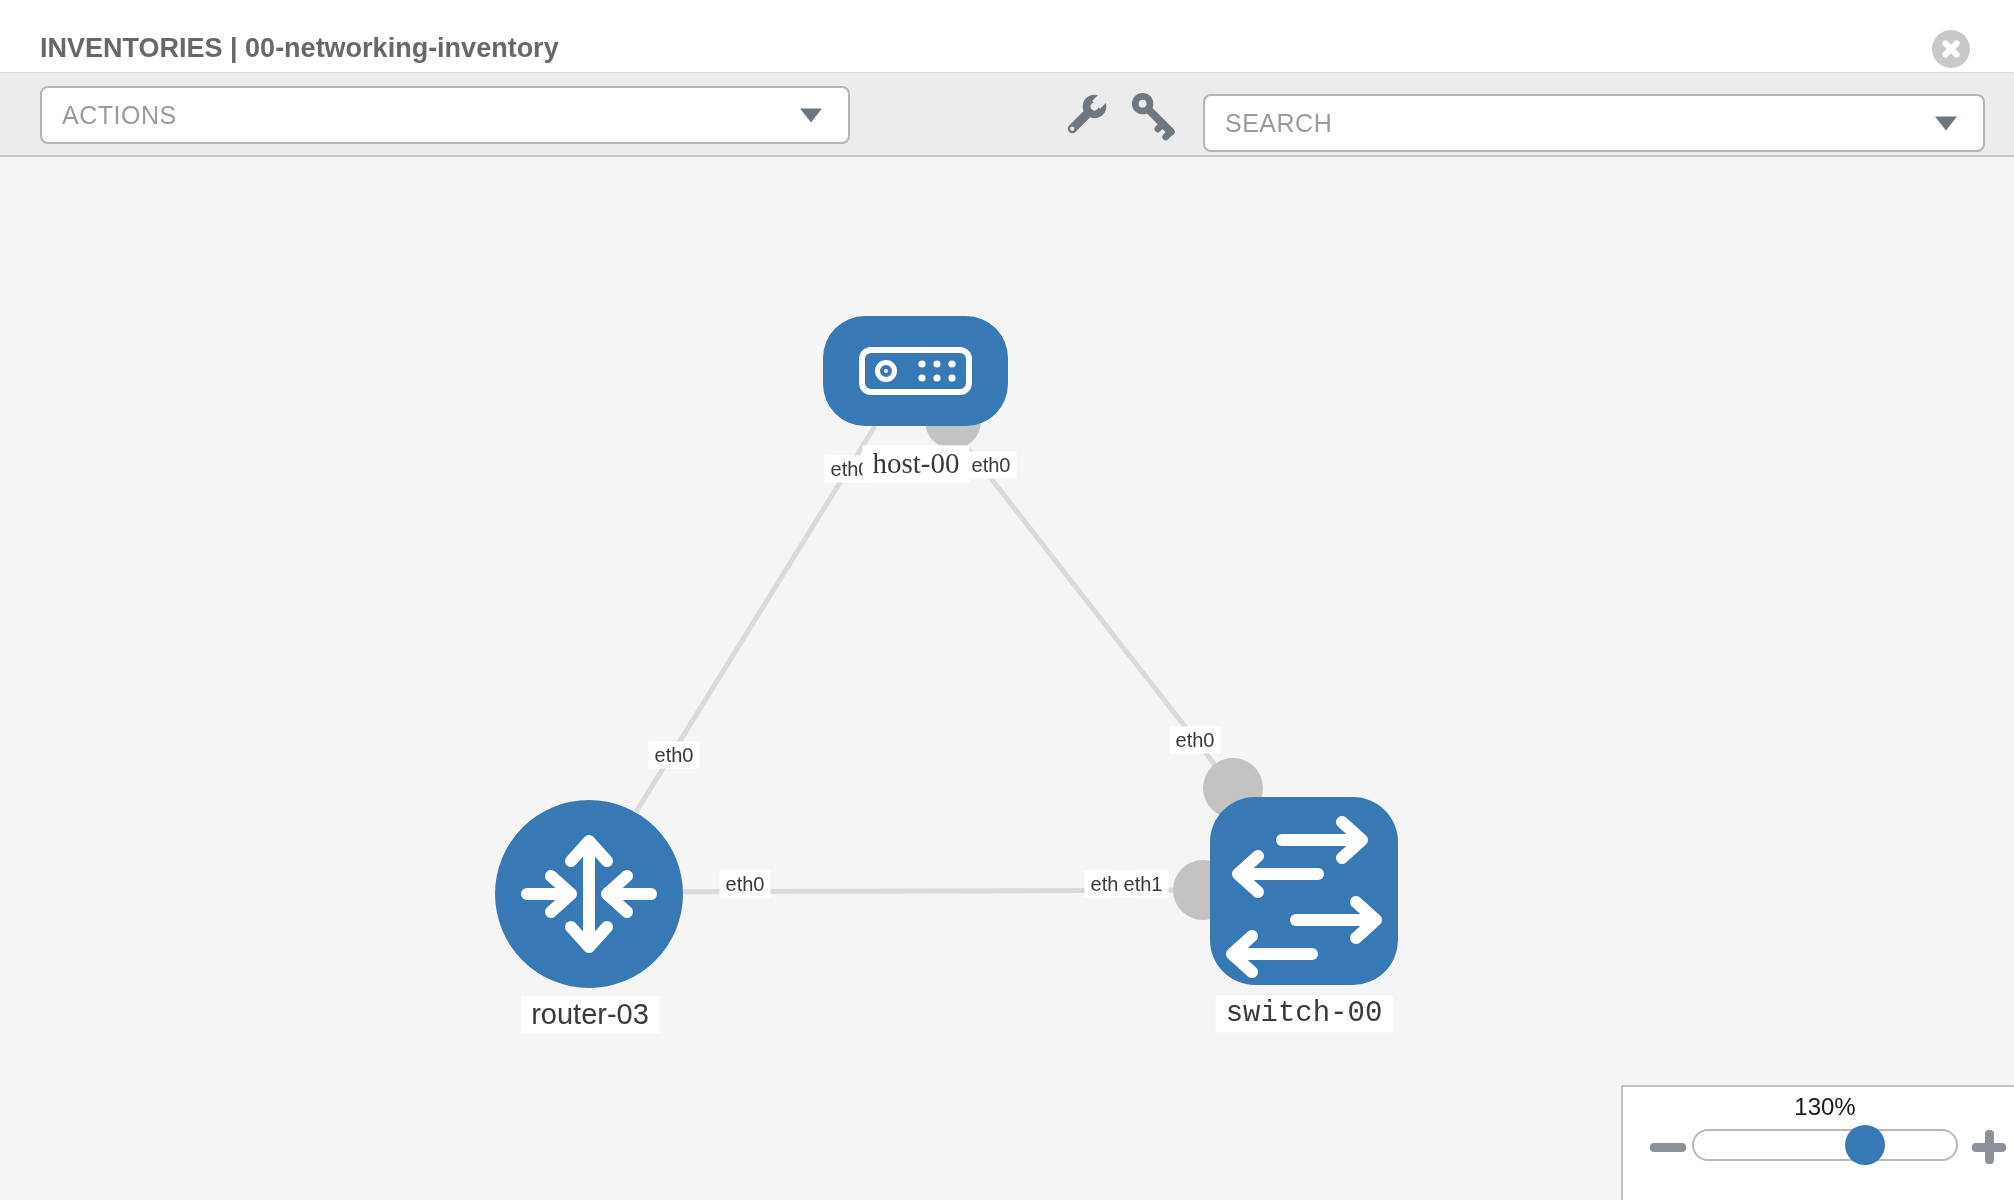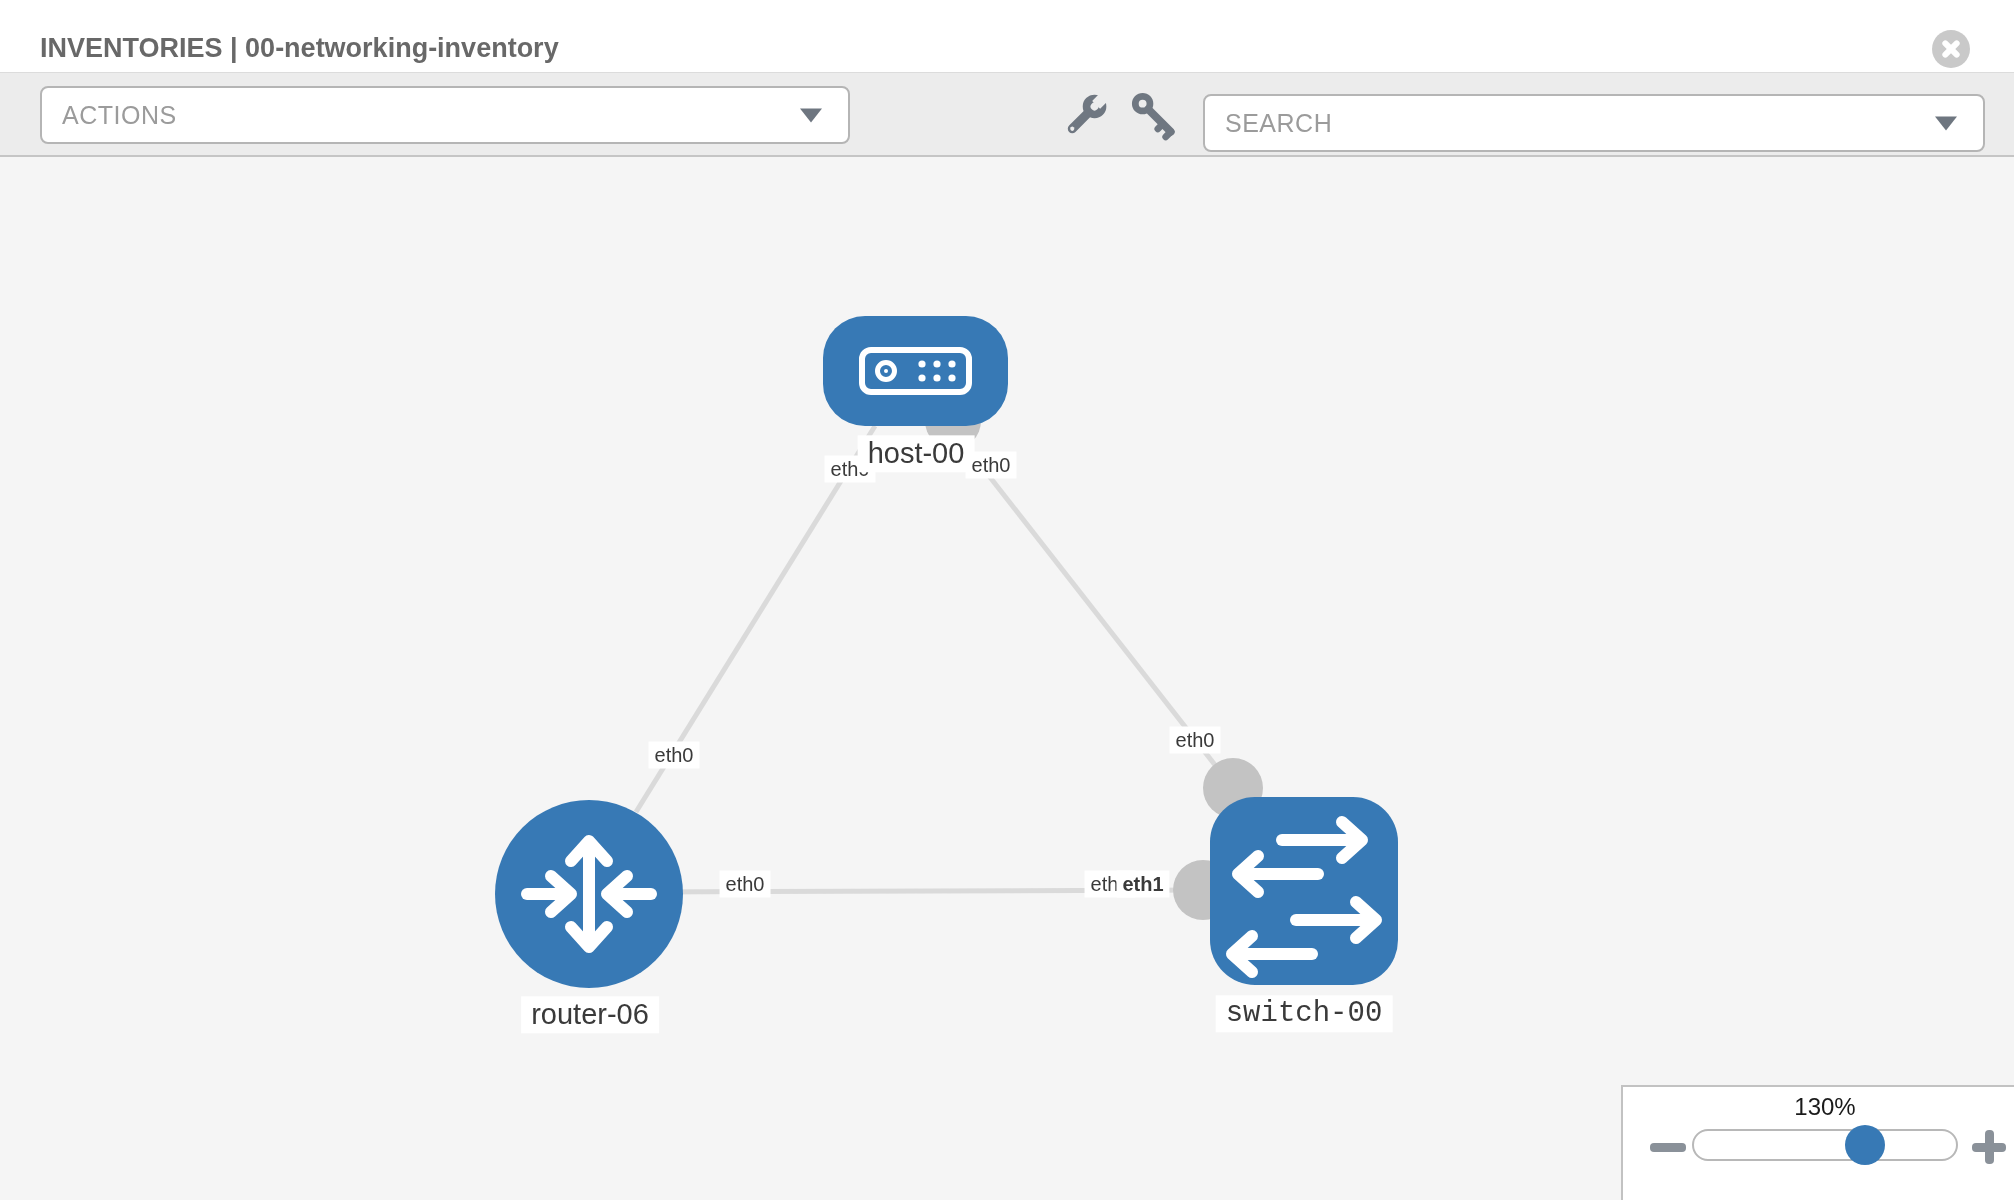--- a/index.html
+++ b/index.html
@@ -168,7 +168,7 @@
   </svg>
 
   <div class="chip eth" style="left:850px; top:312px;">eth0</div>
-  <div class="chip nodename" style="left:916px; top:297px;">host-00</div>
+  <div class="chip nodename" style="left:916px; top:307px;font-family:Liberation Serif, serif;">host-00</div>
   <div class="chip eth" style="left:991px; top:308px;">eth0</div>
 
   <div class="chip eth" style="left:674px; top:598px;">eth0</div>

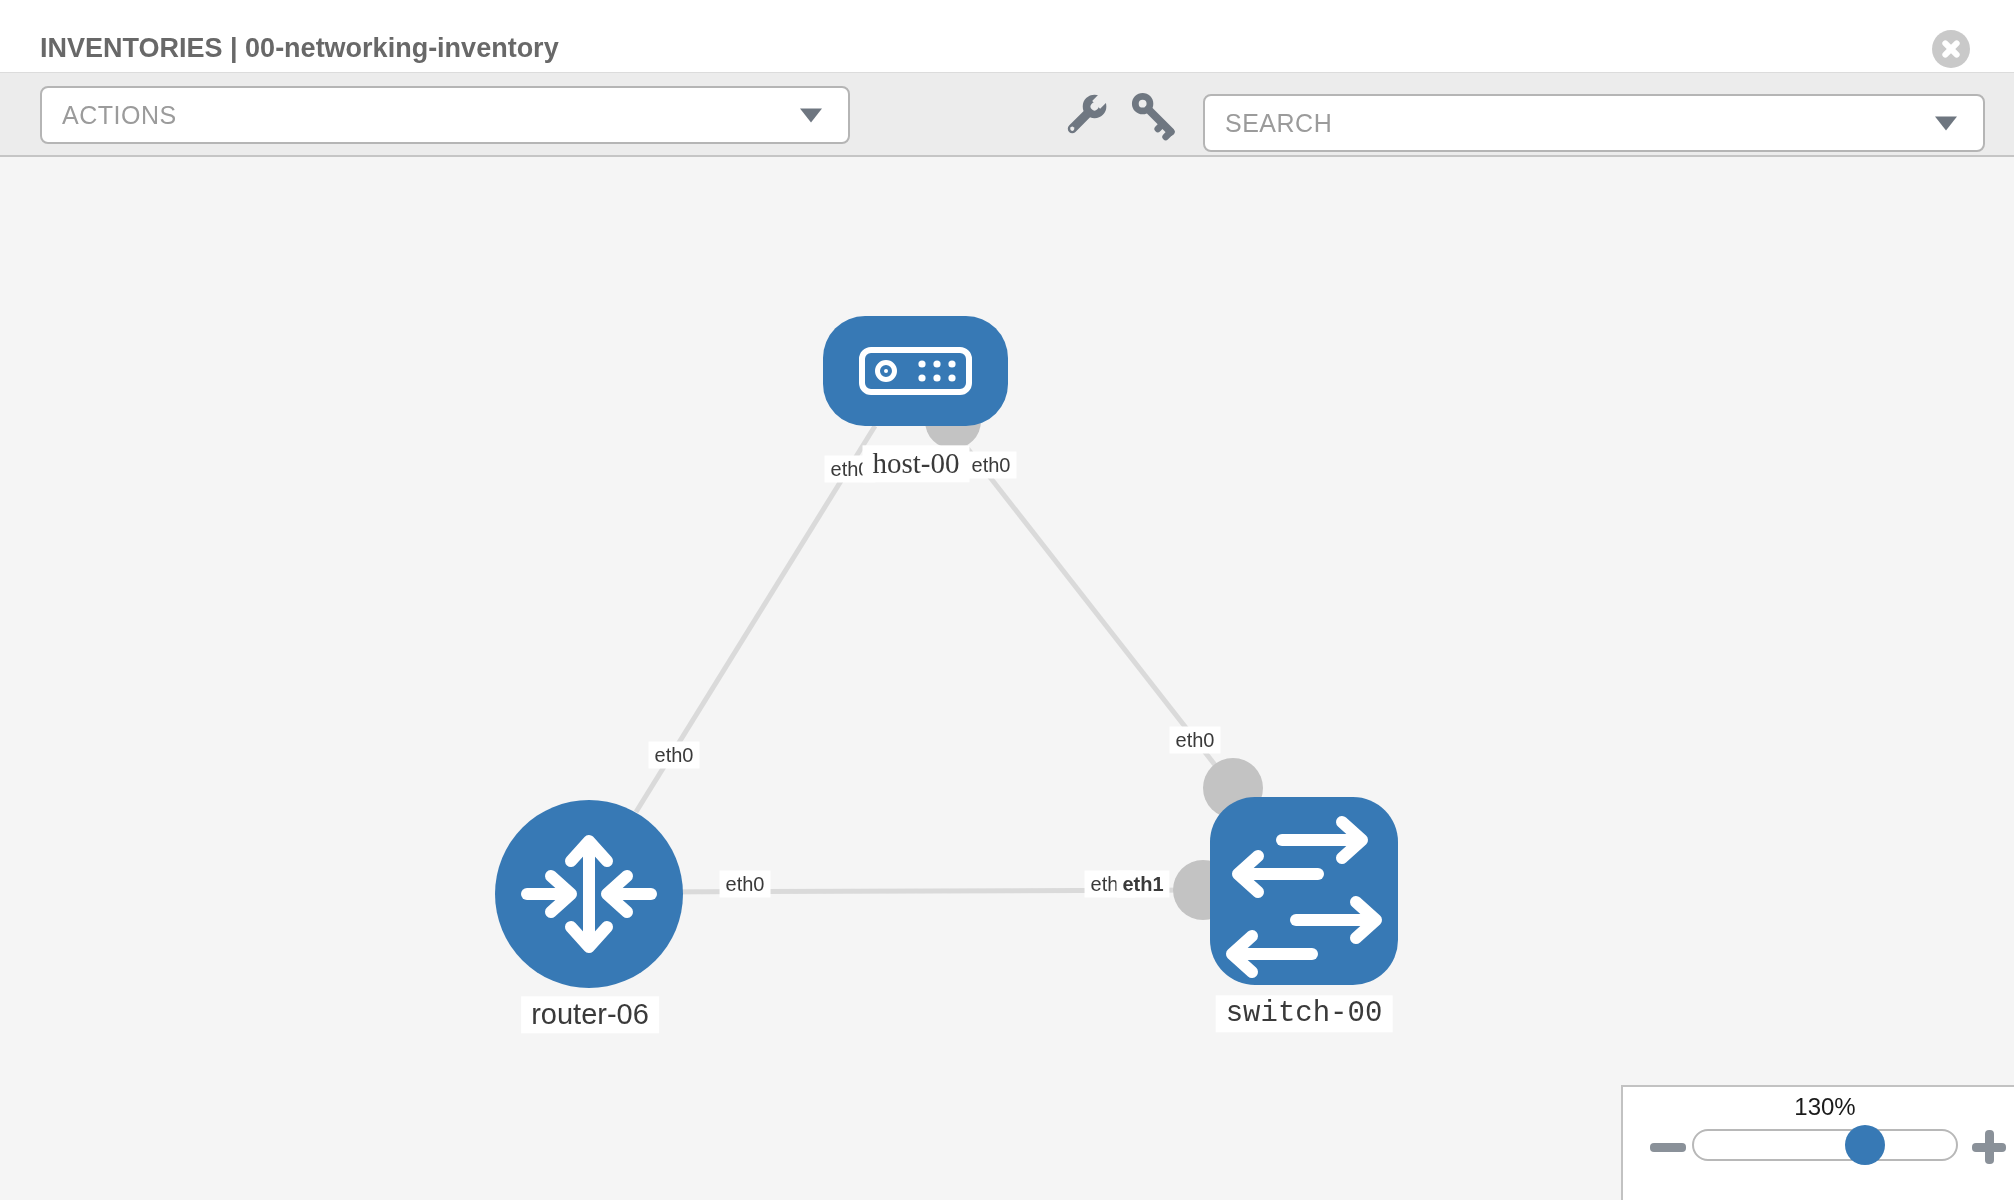--- a/index.html
+++ b/index.html
@@ -176,7 +176,7 @@
 
   <div class="chip eth" style="left:1195px; top:583px;">eth0</div>
   <div class="chip eth" style="left:1110px; top:727px;">eth0</div>
-  <div class="chip eth" style="left:1143px; top:727px;font-weight:bold;">eth1</div>
+  <div class="chip eth" style="left:1143px; top:727px;">eth1</div>
 
   <div class="chip nodename" style="left:590px; top:858px;">router-06</div>
   <div class="chip nodename" style="left:1304px; top:857px;font-family:Liberation Mono, monospace;">switch-00</div>

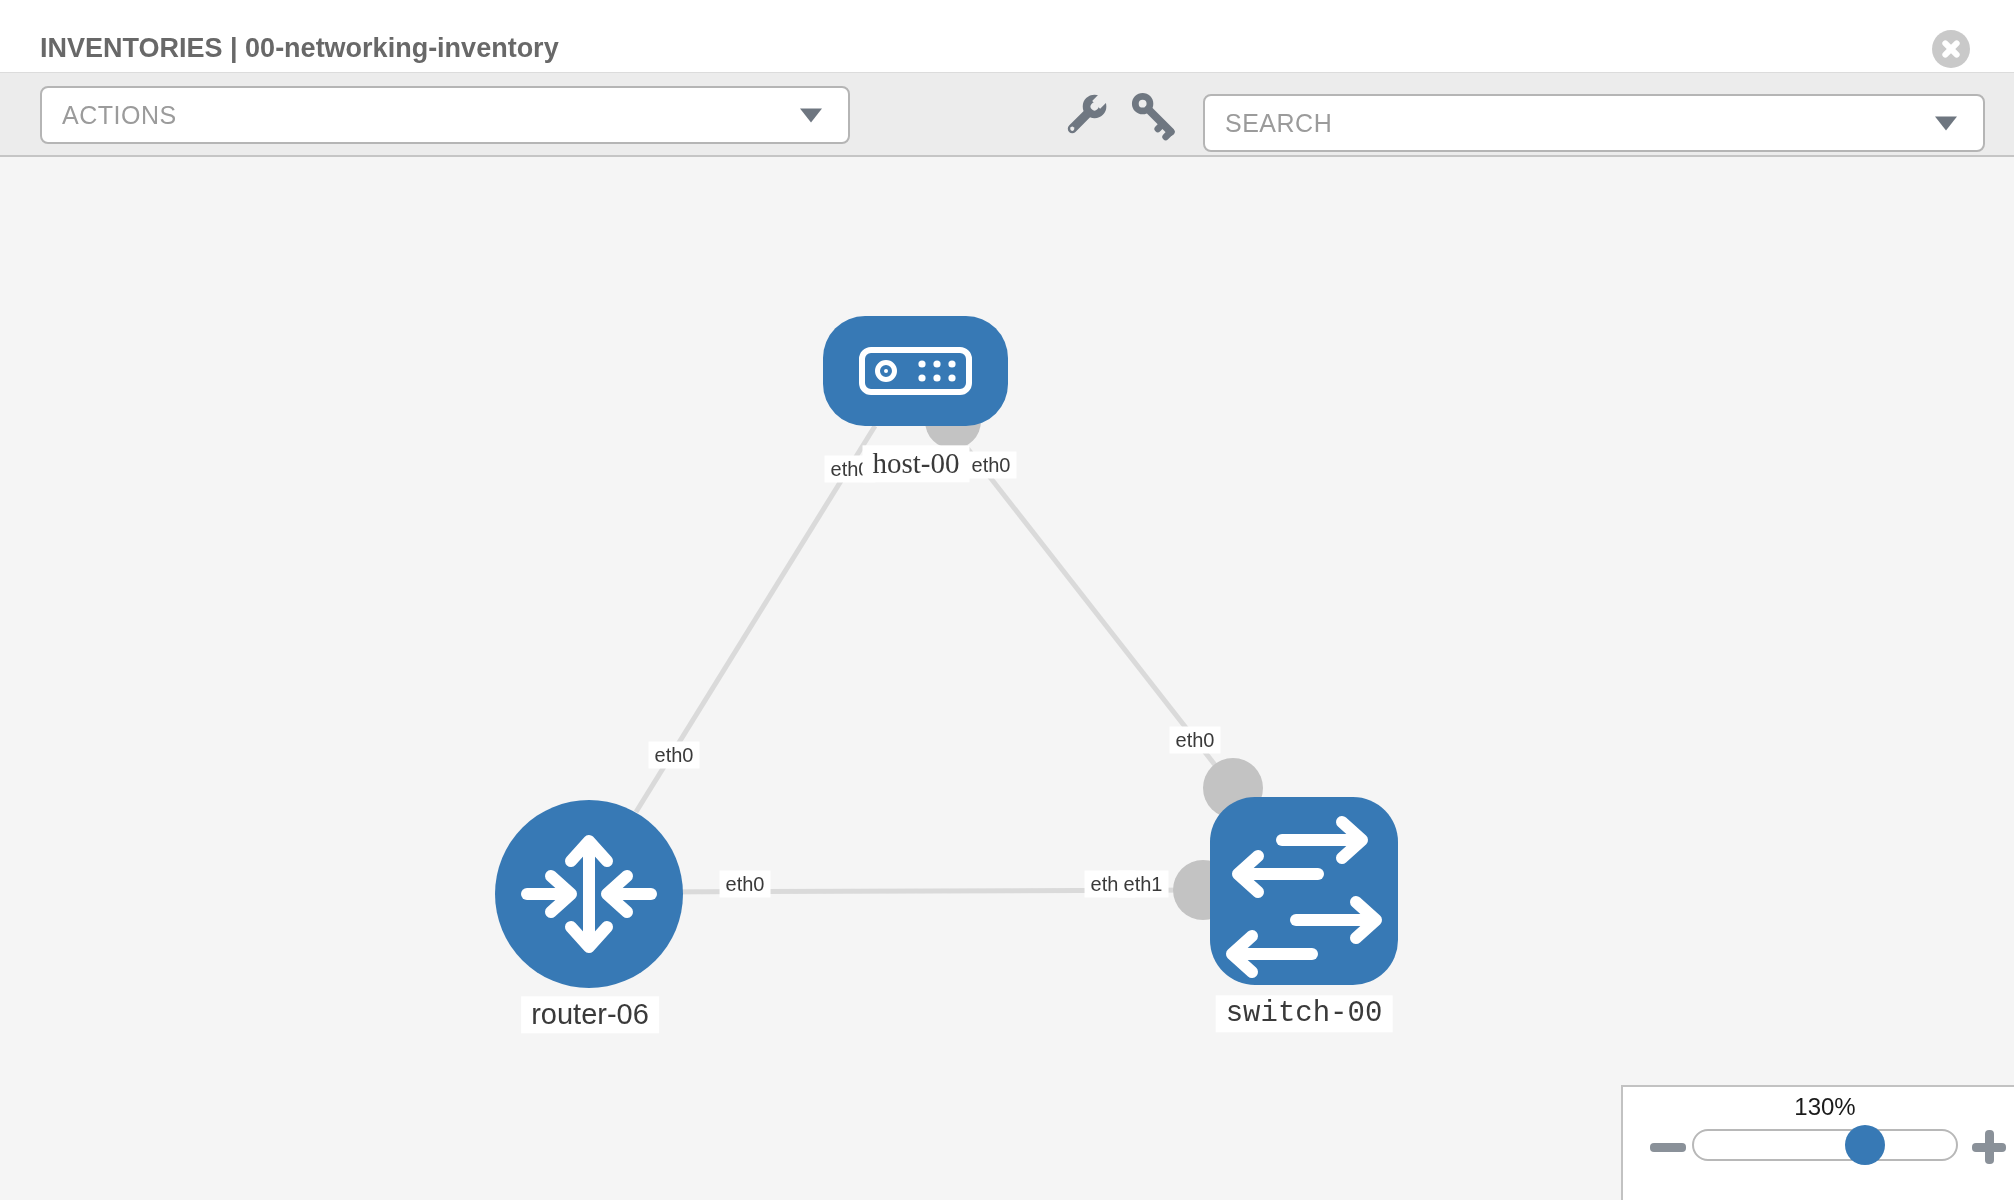--- a/index.html
+++ b/index.html
@@ -178,7 +178,7 @@
   <div class="chip eth" style="left:1110px; top:727px;">eth0</div>
   <div class="chip eth" style="left:1143px; top:727px;">eth1</div>
 
-  <div class="chip nodename" style="left:590px; top:858px;">router-06</div>
+  <div class="chip nodename" style="left:590px; top:858px;">router-03</div>
   <div class="chip nodename" style="left:1304px; top:857px;font-family:Liberation Mono, monospace;">switch-00</div>
 </div>
 

